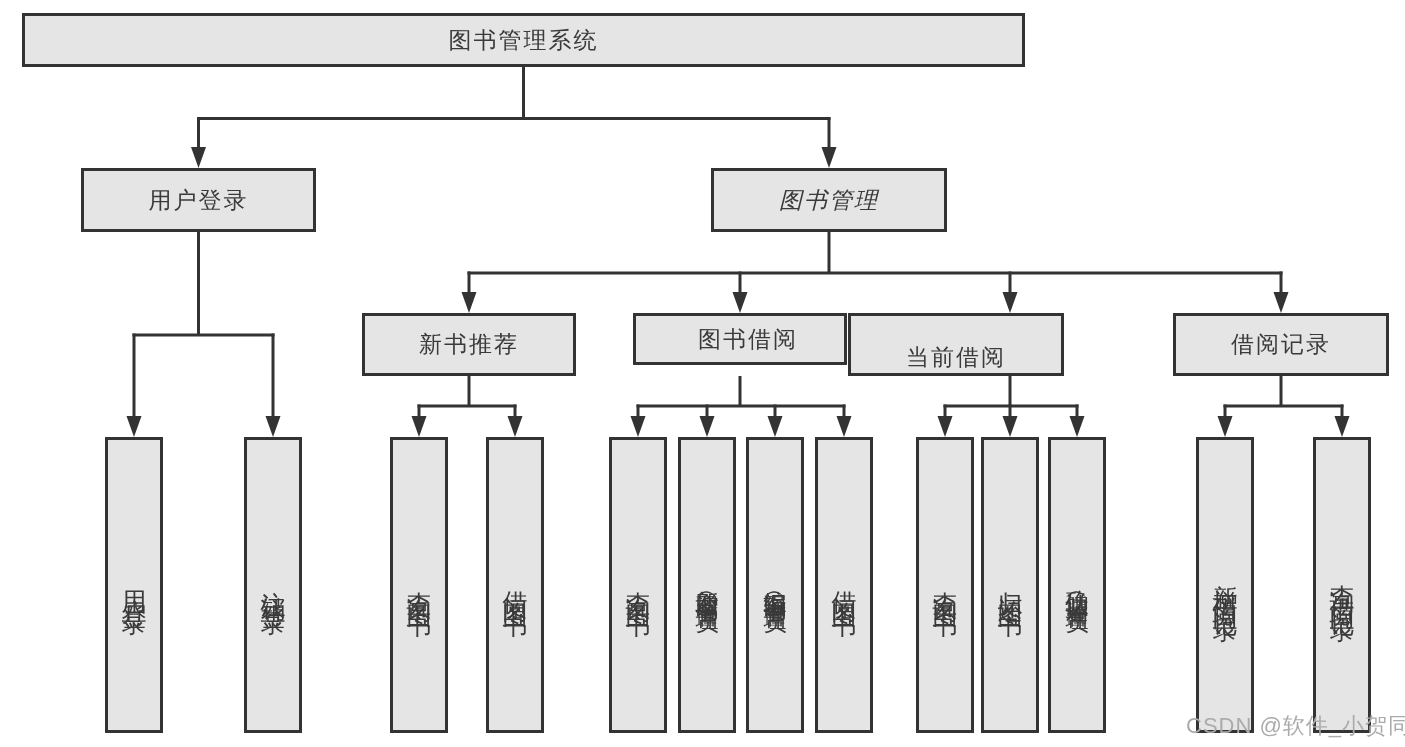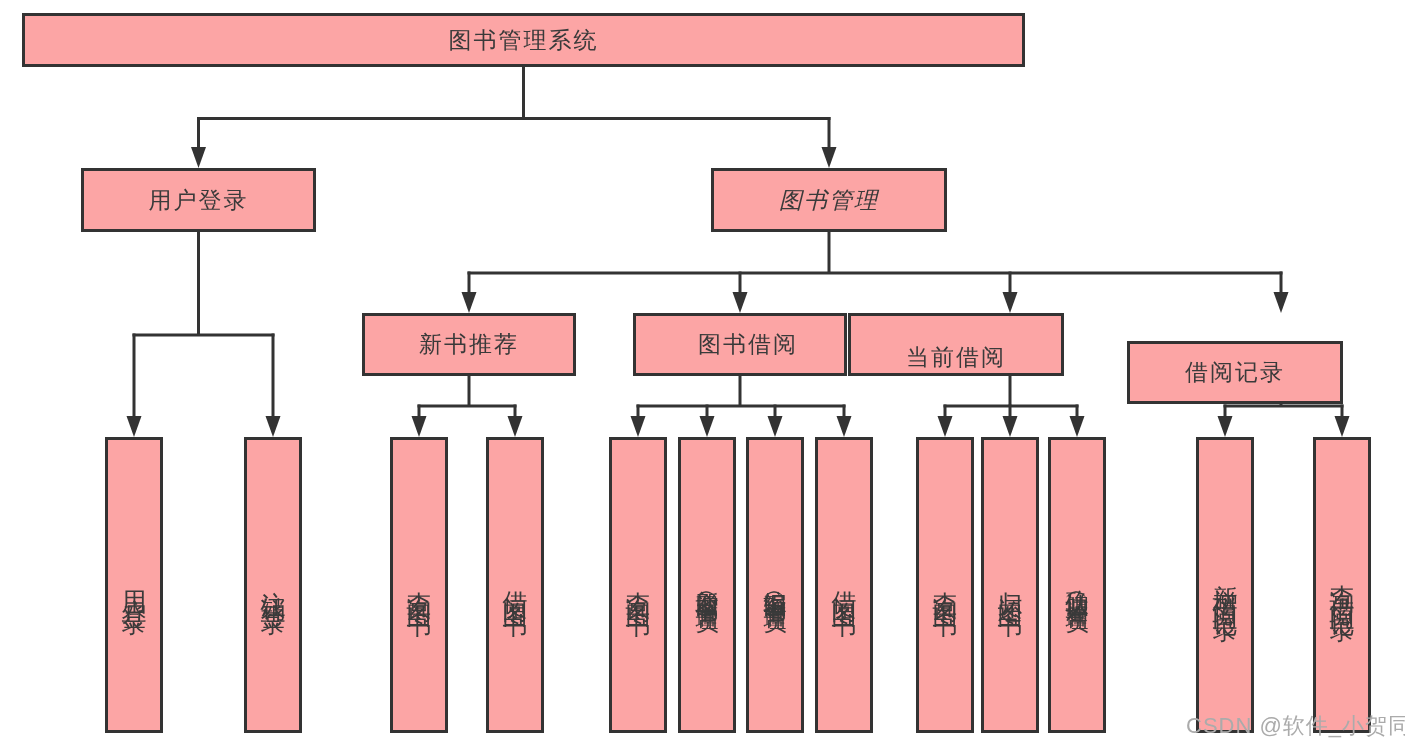--- a/index.html
+++ b/index.html
@@ -8,7 +8,7 @@
     font-family:"Liberation Sans", sans-serif; color:#3a3a3a; overflow:hidden;
   }
   .box {
-    position:absolute; background:#fca5a5; border:3px solid #333333;
+    position:absolute; background:#e5e5e5; border:3px solid #333333;
     box-sizing:border-box; display:flex; align-items:center; justify-content:center;
     z-index:2;
   }

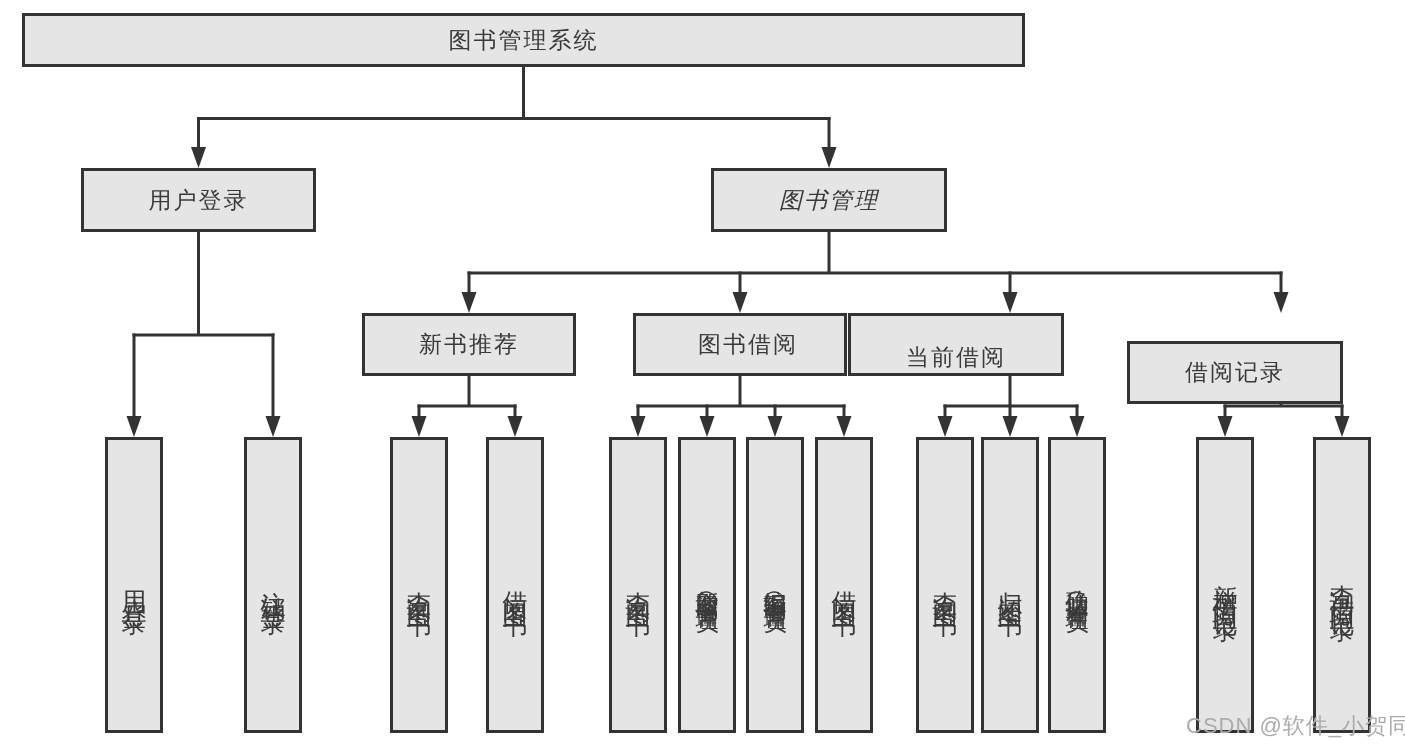--- a/index.html
+++ b/index.html
@@ -110,7 +110,7 @@
   <div class="box" style="left:362px; top:313px; width:214px; height:63px;font-family:Liberation Mono, monospace;">
     <span class="hlabel">新书推荐</span>
   </div>
-  <div class="box" style="left:633px; top:313px; width:214px; height:63px;padding-left:16px;">
+  <div class="box" style="left:633px; top:313px; width:214px; height:52px;padding-left:16px;">
     <span class="hlabel">图书借阅</span>
   </div>
   <div class="box" style="left:848px; top:313px; width:216px; height:63px;align-items:flex-end;">

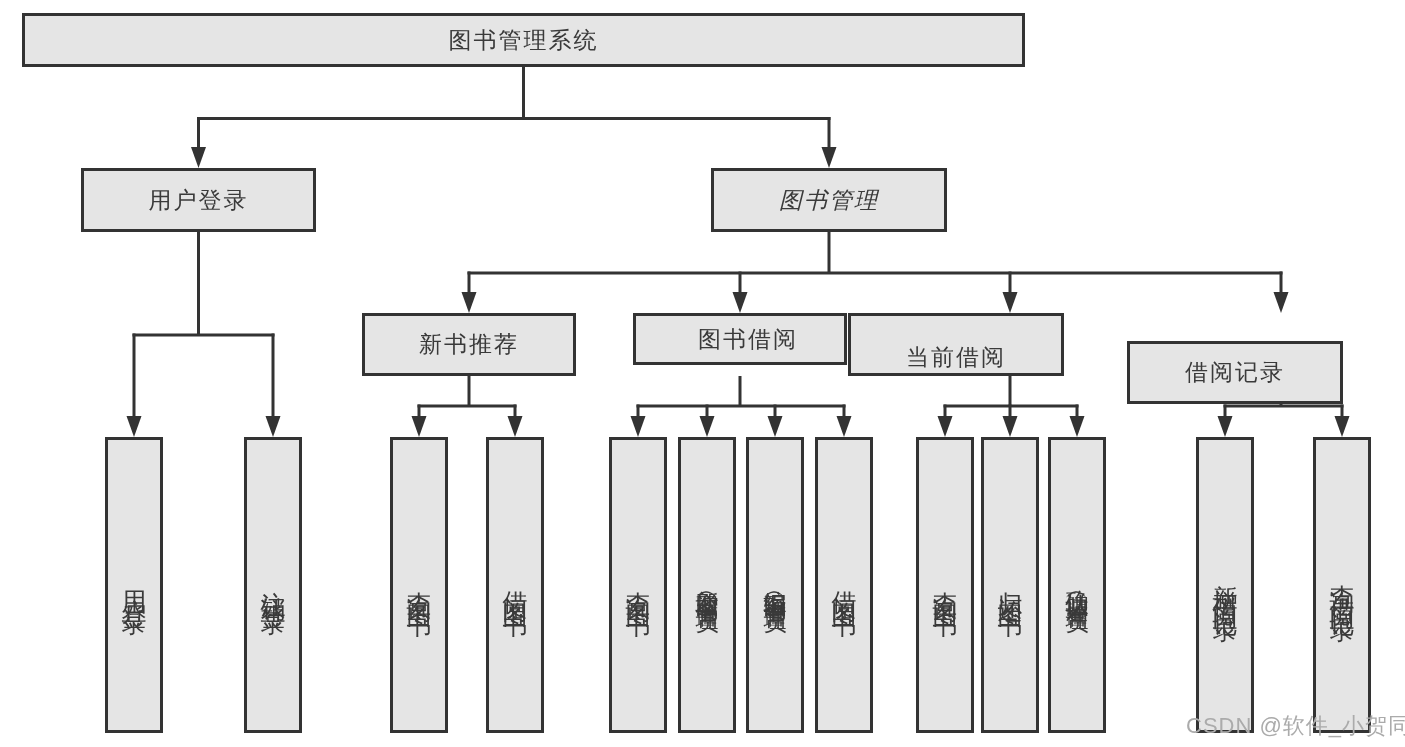--- a/index.html
+++ b/index.html
@@ -116,7 +116,7 @@
   <div class="box" style="left:848px; top:313px; width:216px; height:63px;align-items:flex-end;">
     <span class="hlabel">当前借阅</span>
   </div>
-  <div class="box" style="left:1127px; top:313px; width:216px; height:63px;margin-top:28px;">
+  <div class="box" style="left:1173px; top:313px; width:216px; height:63px;">
     <span class="hlabel">借阅记录</span>
   </div>
 

